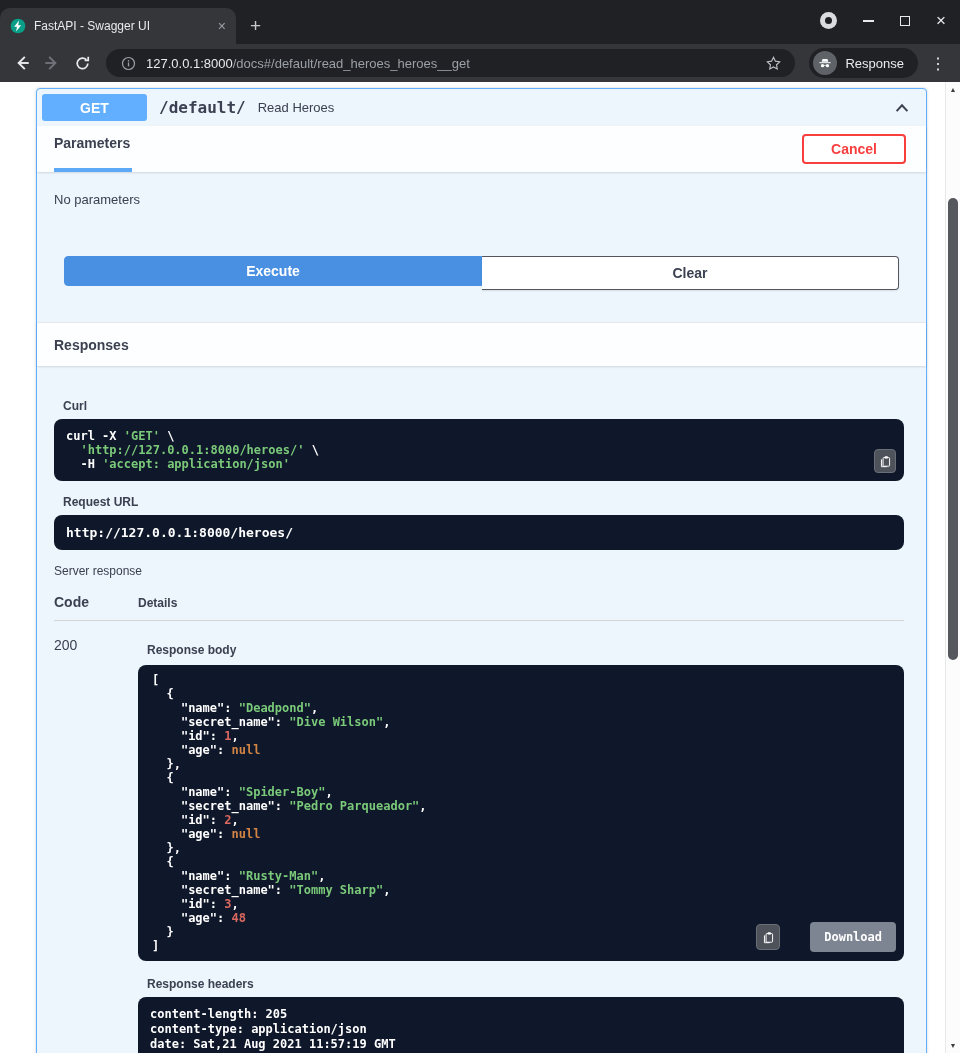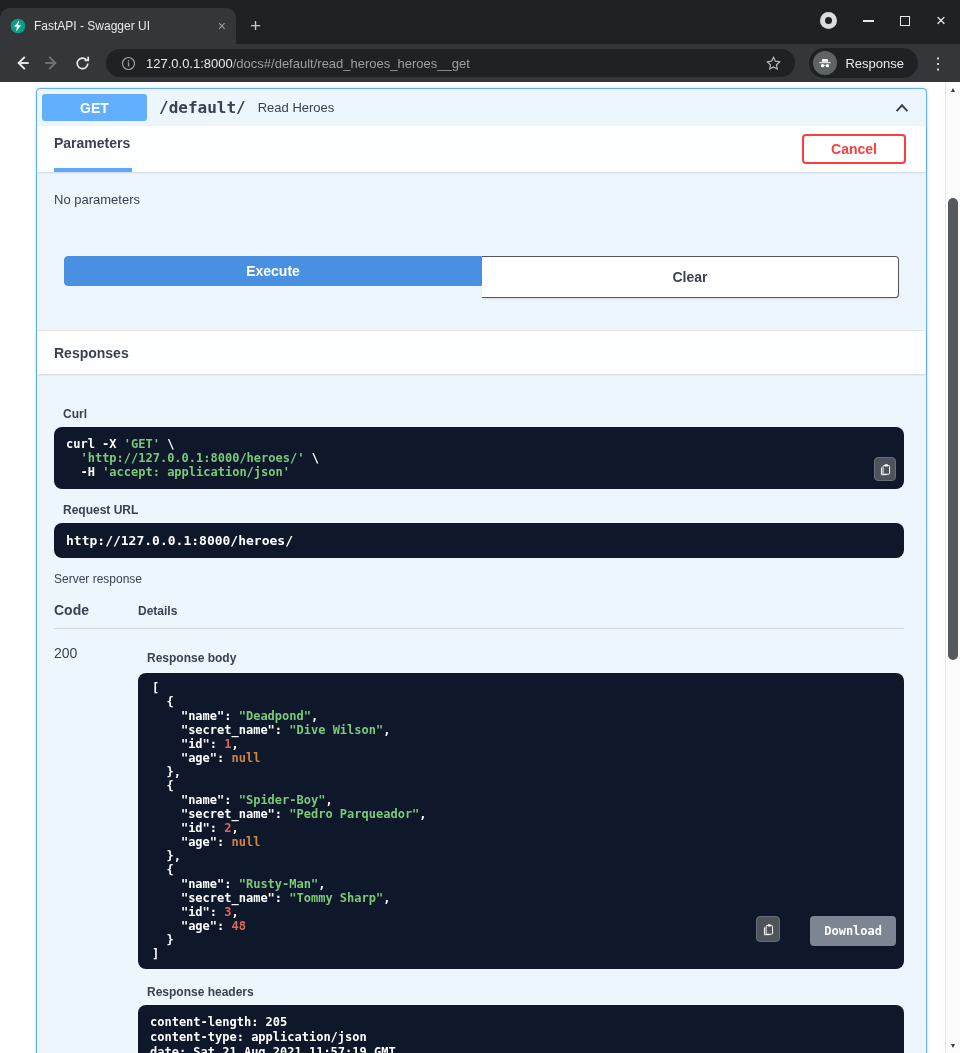--- a/index.html
+++ b/index.html
@@ -62,7 +62,7 @@
   .btn-execute { flex:1; background:#4990e2; border:1px solid #4990e2; color:#fff;
     font-weight:bold; font-size:14px; height:30px; border-radius:4px 0 0 4px; font-family:inherit; }
   .btn-clear { flex:1; background:#fff; border:1px solid #54565f; color:#3b4151;
-    font-weight:bold; font-size:14px; height:42px; border-radius:0 4px 4px 0;
+    font-weight:bold; font-size:14px; height:34px; border-radius:0 4px 4px 0;
     border-left:none; box-shadow:0 1px 2px rgba(0,0,0,.1); font-family:inherit; }
 
   .responses-header { height:44px; font-size:14px; font-weight:bold; color:#3b4151;

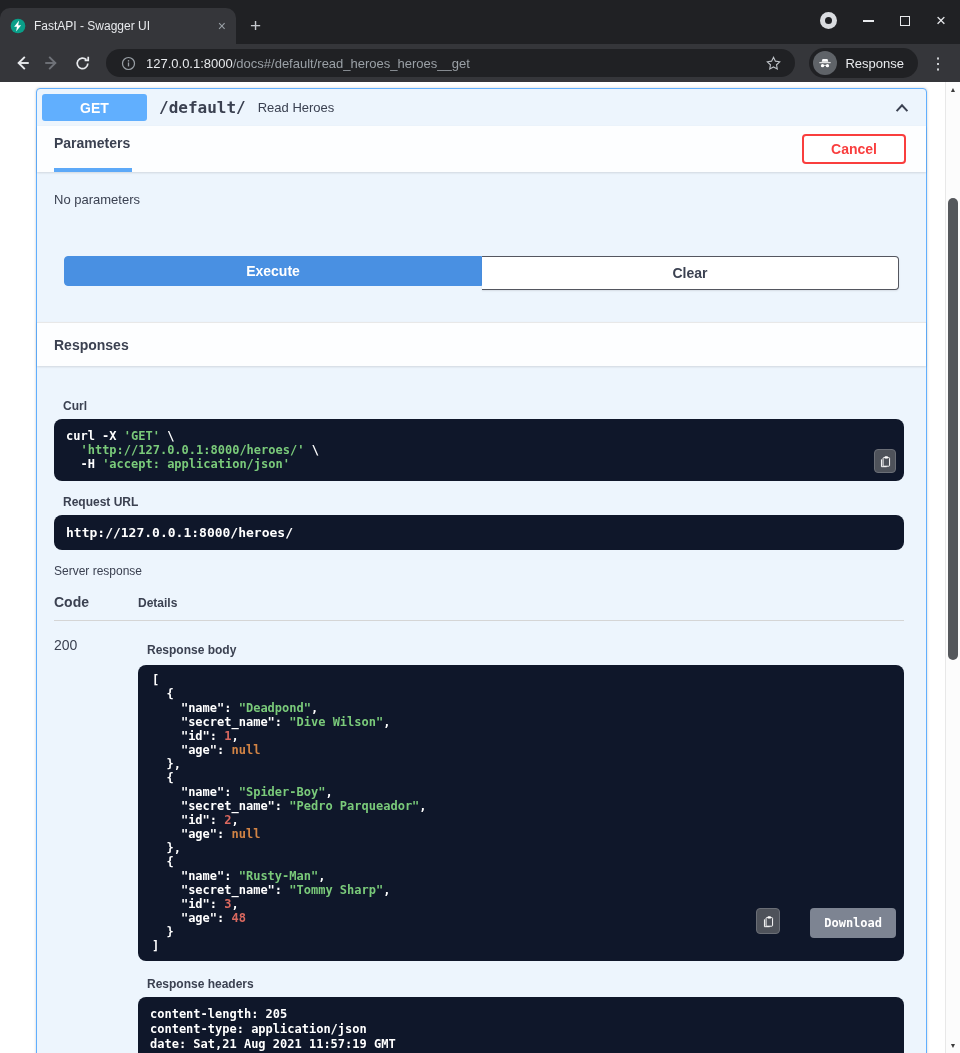--- a/index.html
+++ b/index.html
@@ -95,7 +95,7 @@
   .status-code { font-size:14px; color:#3b4151; }
 
   .body-block { margin-top:8px; padding:8px 14px; }
-  .body-controls { position:absolute; right:8px; bottom:23px; display:flex; align-items:flex-start; gap:30px; }
+  .body-controls { position:absolute; right:8px; bottom:9px; display:flex; align-items:center; gap:30px; }
   .copy-btn2 { width:24px; height:26px; background:#4e525a; border:1px solid #6a6e76;
     border-radius:4px; display:flex; align-items:center; justify-content:center; }
   .download-btn { background:#7d8492; color:#fff; font-weight:bold; font-size:12px;

